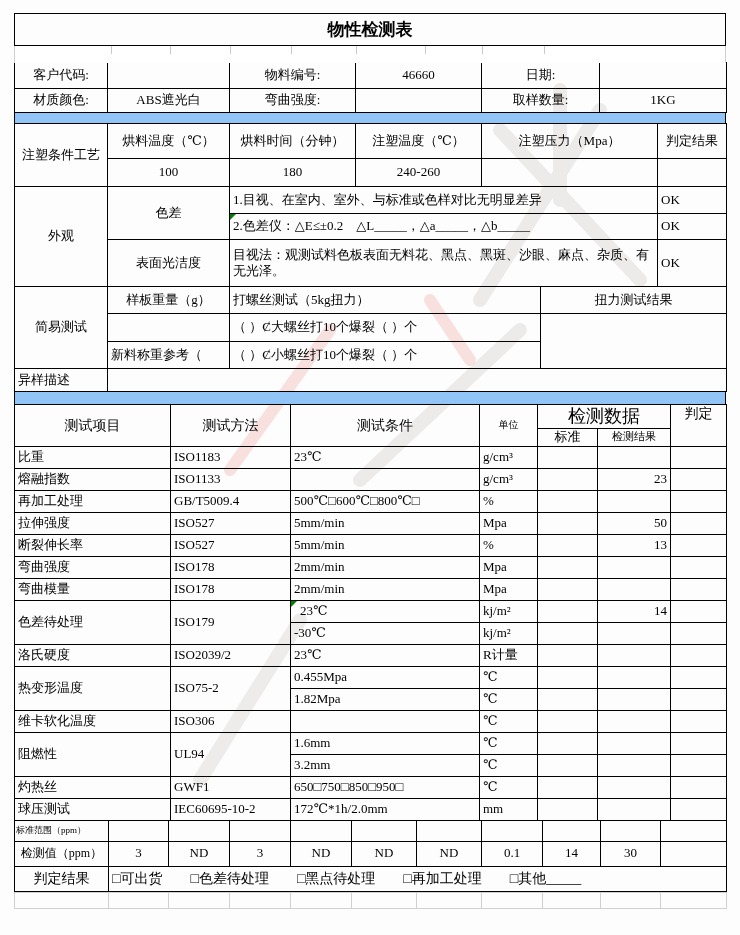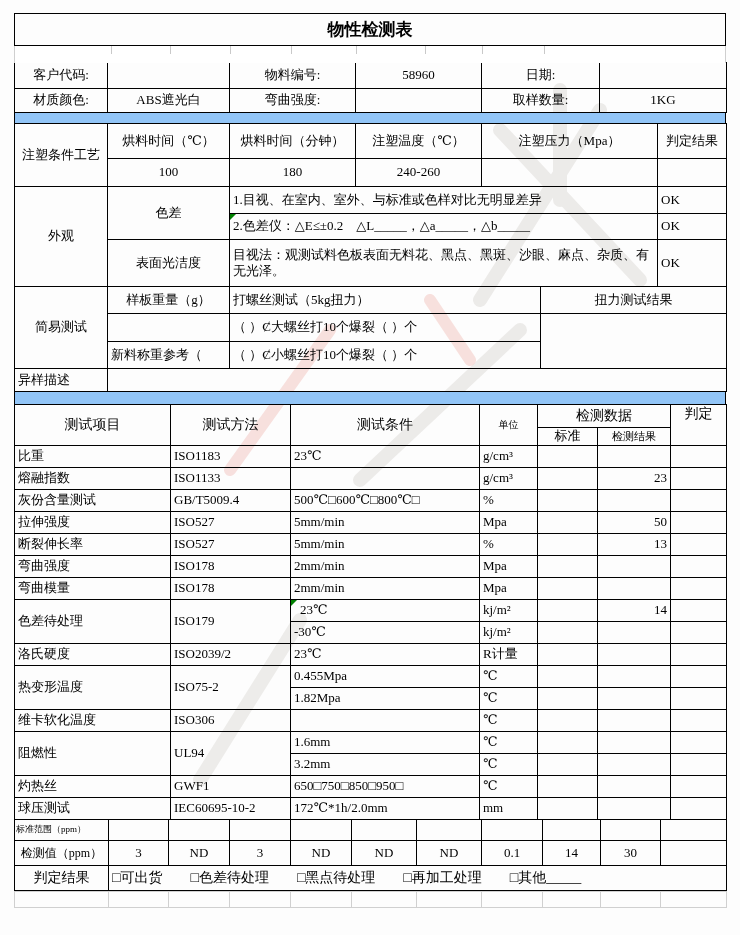--- a/index.html
+++ b/index.html
@@ -78,7 +78,7 @@
       <td class="c">客户代码:</td>
       <td class="c"></td>
       <td class="c">物料编号:</td>
-      <td class="c">58960</td>
+      <td class="c">46660</td>
       <td class="c">日期:</td>
       <td class="c"></td>
     </tr>

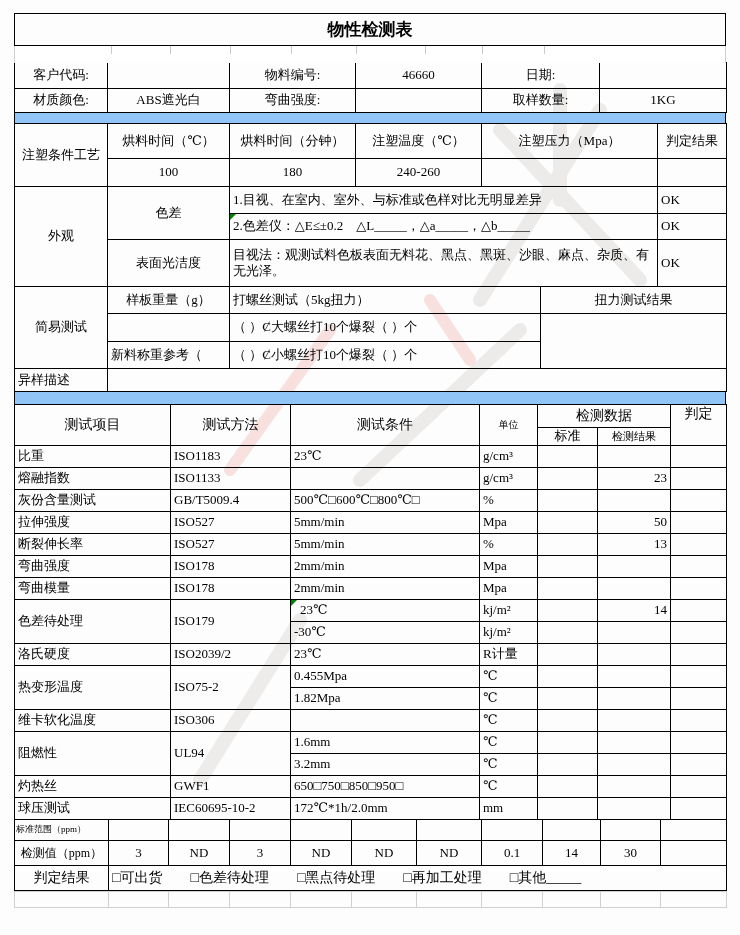--- a/index.html
+++ b/index.html
@@ -107,7 +107,7 @@
     <tbody>
         <tr style="height:35px">
       <td class="c wrap" rowspan="2">注塑条件工艺</td>
-      <td class="c">烘料时间（℃）</td>
+      <td class="c">烘料温度（℃）</td>
       <td class="c">烘料时间（分钟）</td>
       <td class="c">注塑温度（℃）</td>
       <td class="c">注塑压力（Mpa）</td>

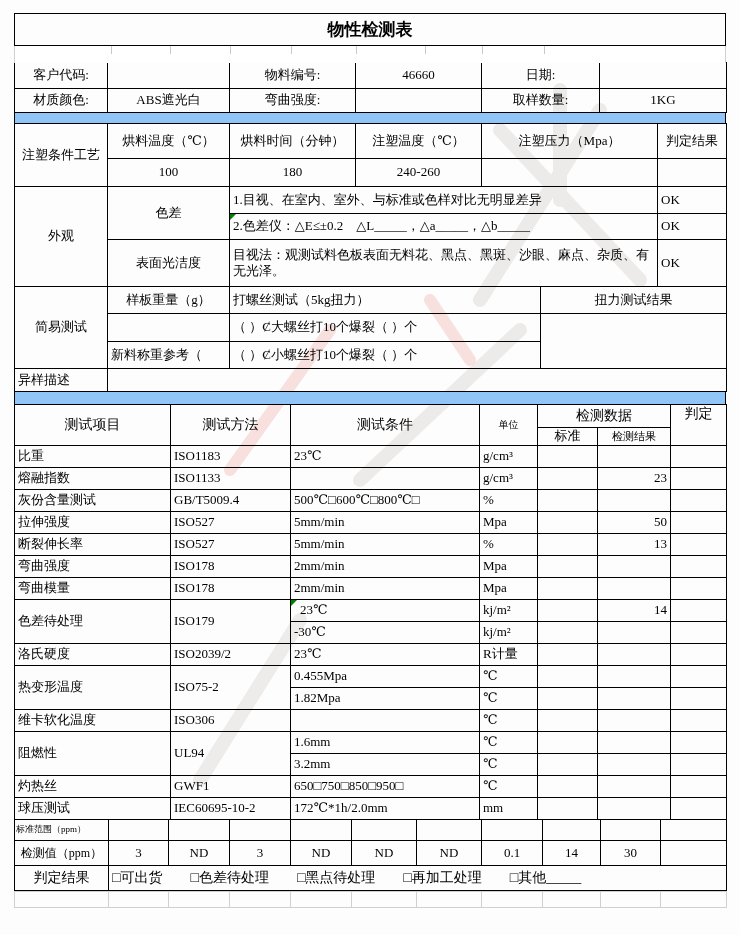--- a/index.html
+++ b/index.html
@@ -206,7 +206,7 @@
       <th class="c" rowspan="2" style="font-size:14px">测试方法</th>
       <th class="c" rowspan="2" style="font-size:14px">测试条件</th>
       <th class="c" rowspan="2" style="font-size:10px">单位</th>
-      <th class="c" colspan="2" style="font-size:14px">检测数据</th>
+      <th class="c" colspan="2" style="font-size:18px">检测数据</th>
       <th class="c" rowspan="2" style="font-size:14px;vertical-align:top">判定</th>
     </tr>
     <tr style="height:18px">

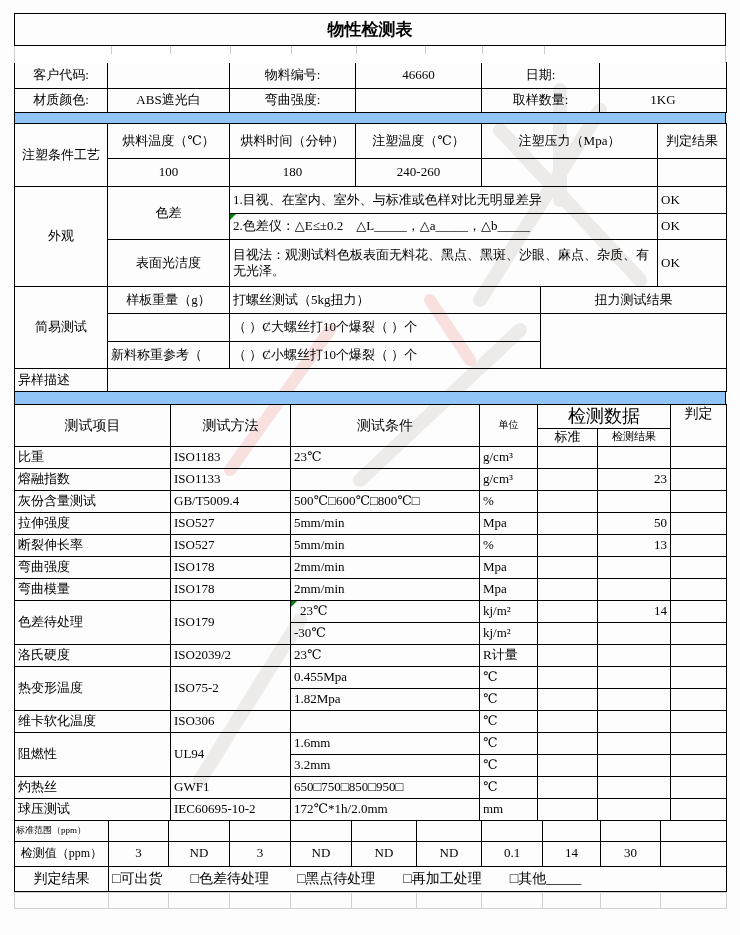--- a/index.html
+++ b/index.html
@@ -233,7 +233,7 @@
       <td></td>
     </tr>
     <tr style="height:22px">
-      <td class="l">灰份含量测试</td>
+      <td class="l">再加工处理</td>
       <td class="l">GB/T5009.4</td>
       <td class="l">500℃□600℃□800℃□</td>
       <td class="l">%</td>

